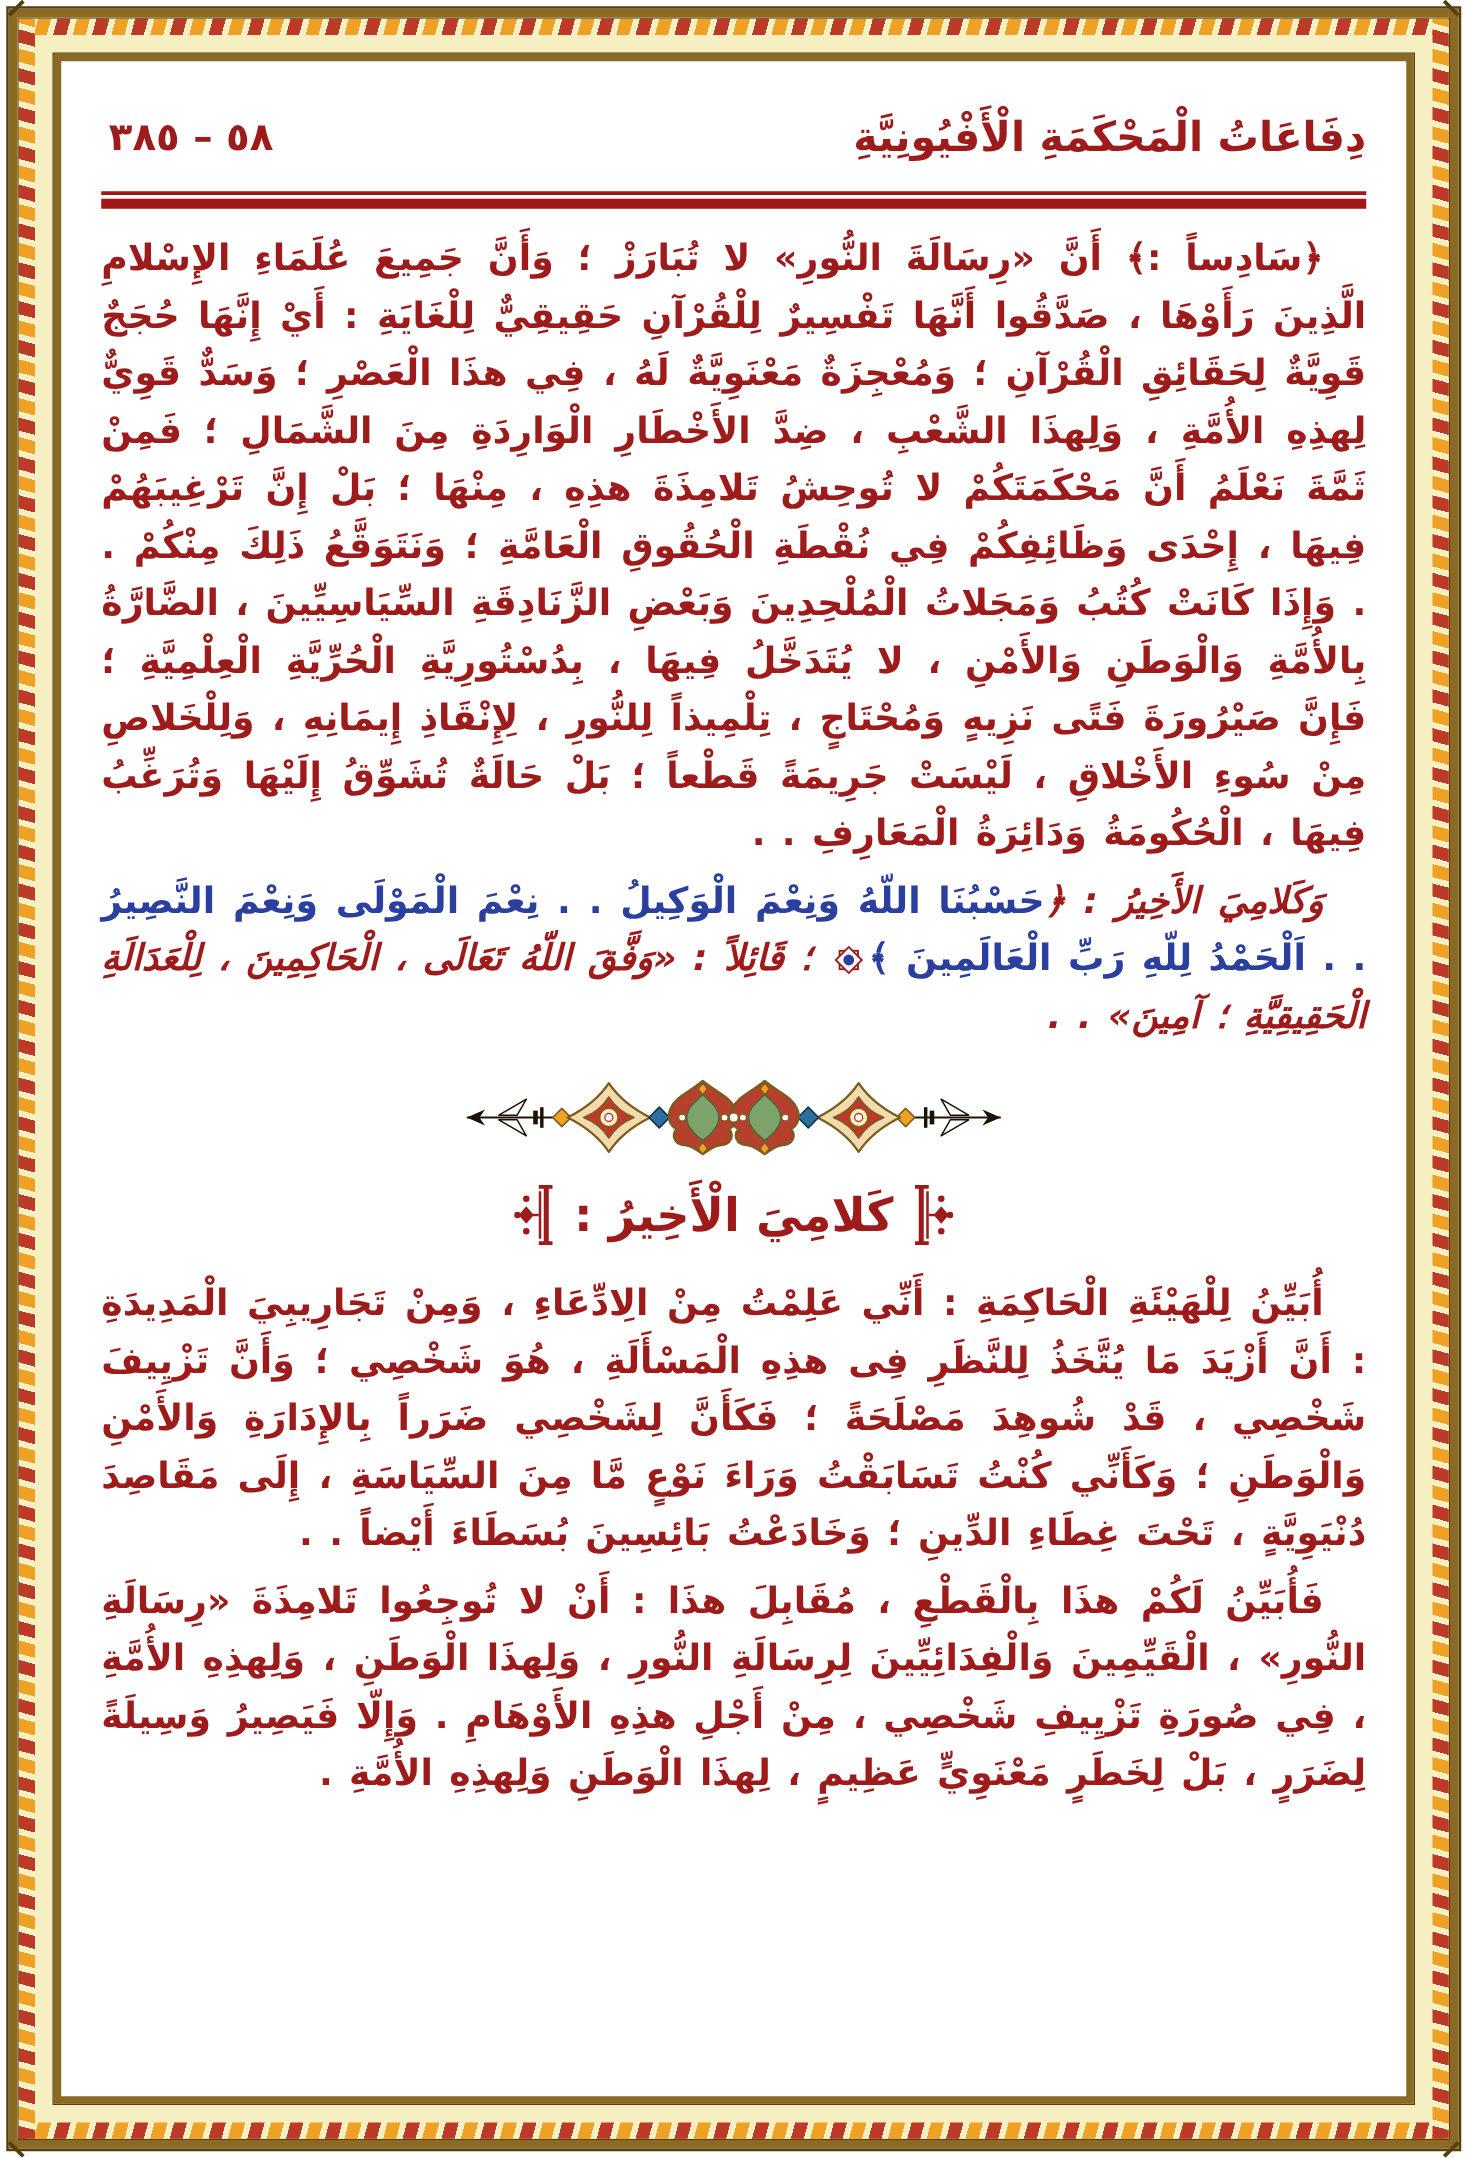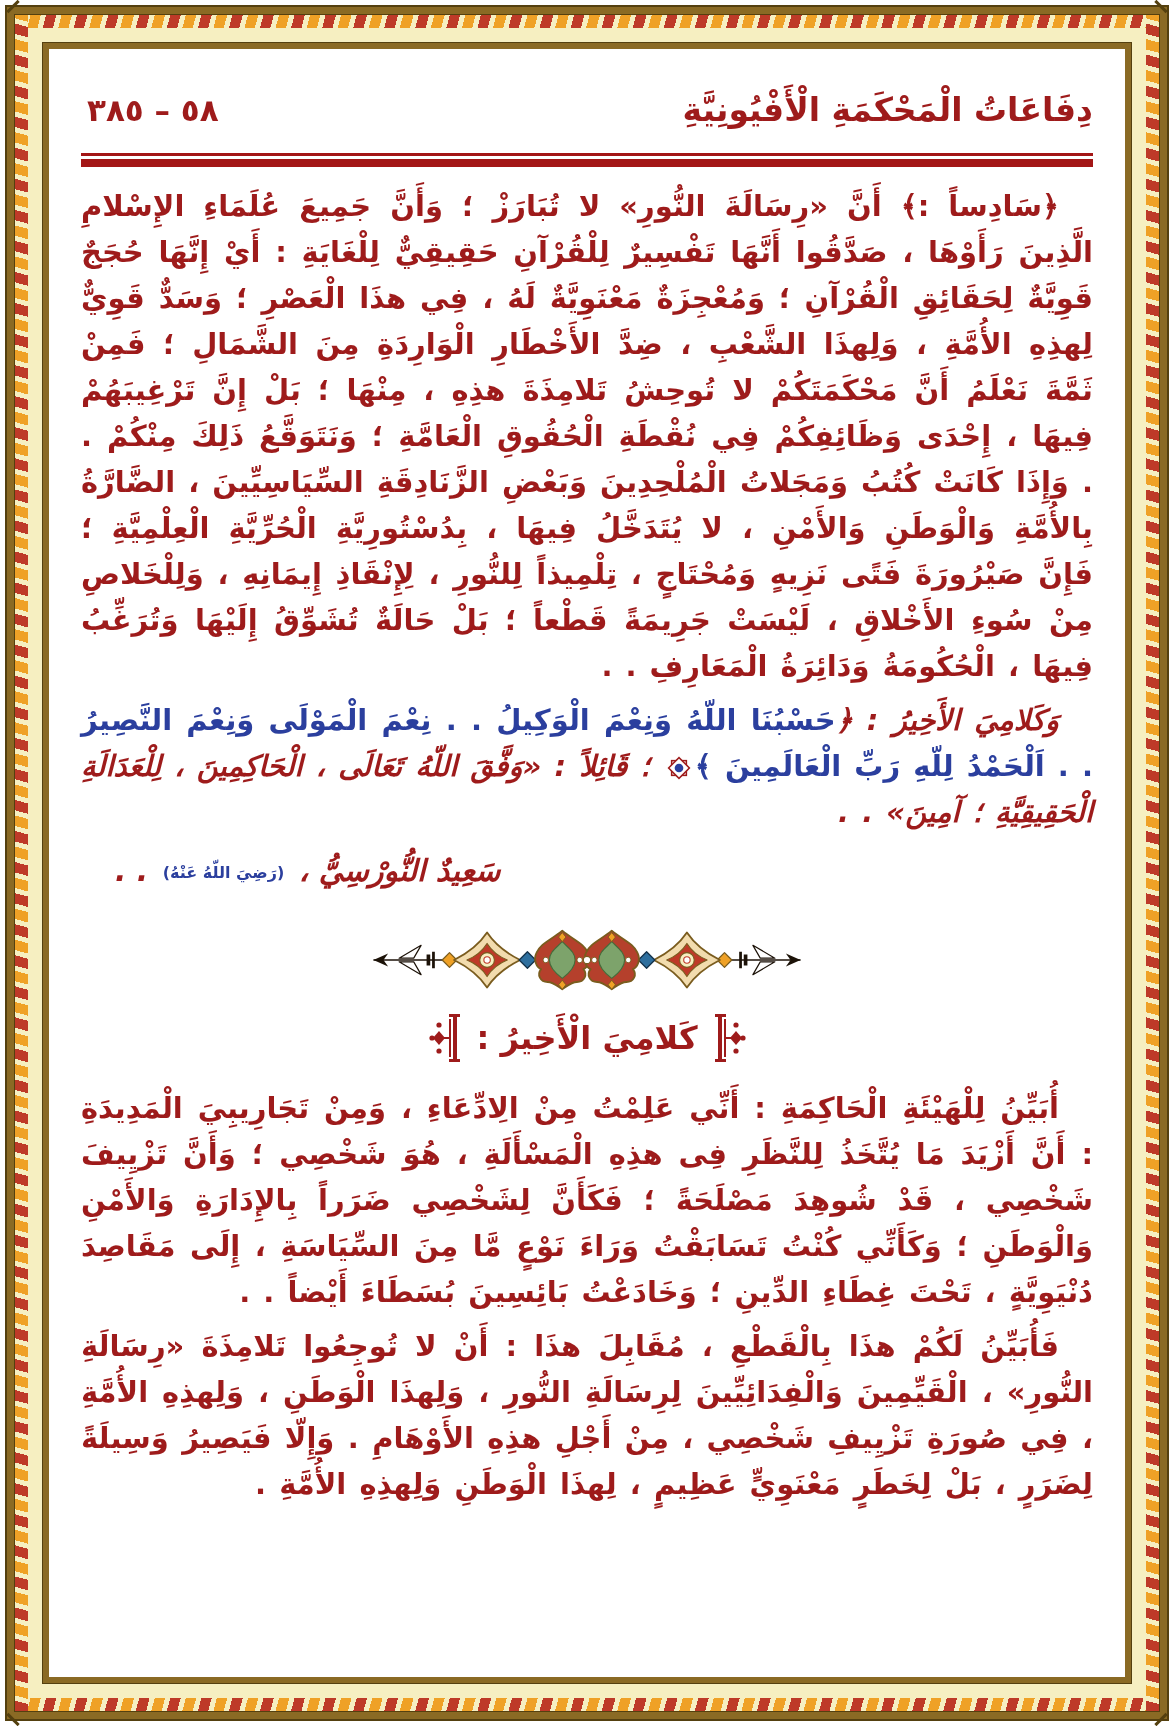--- a/index.html
+++ b/index.html
@@ -96,9 +96,6 @@
               </svg><span class="red"> ؛ قَائِلاً : «وَفَّقَ اللّهُ تَعَالَى ، الْحَاكِمِينَ ، لِلْعَدَالَةِ الْحَقِيقِيَّةِ ؛ آمِينَ» . .</span>
           </p>
 
-          <div class="signature">
-            <span class="red">سَعِيدٌ النُّورْسِيُّ ، </span><span class="seal">(رَضِيَ اللّهُ عَنْهُ)</span><span class="red"> . .</span>
-          </div>
 
           <div class="divider-wrap">
             <svg width="470" height="66" viewBox="0 0 470 72">

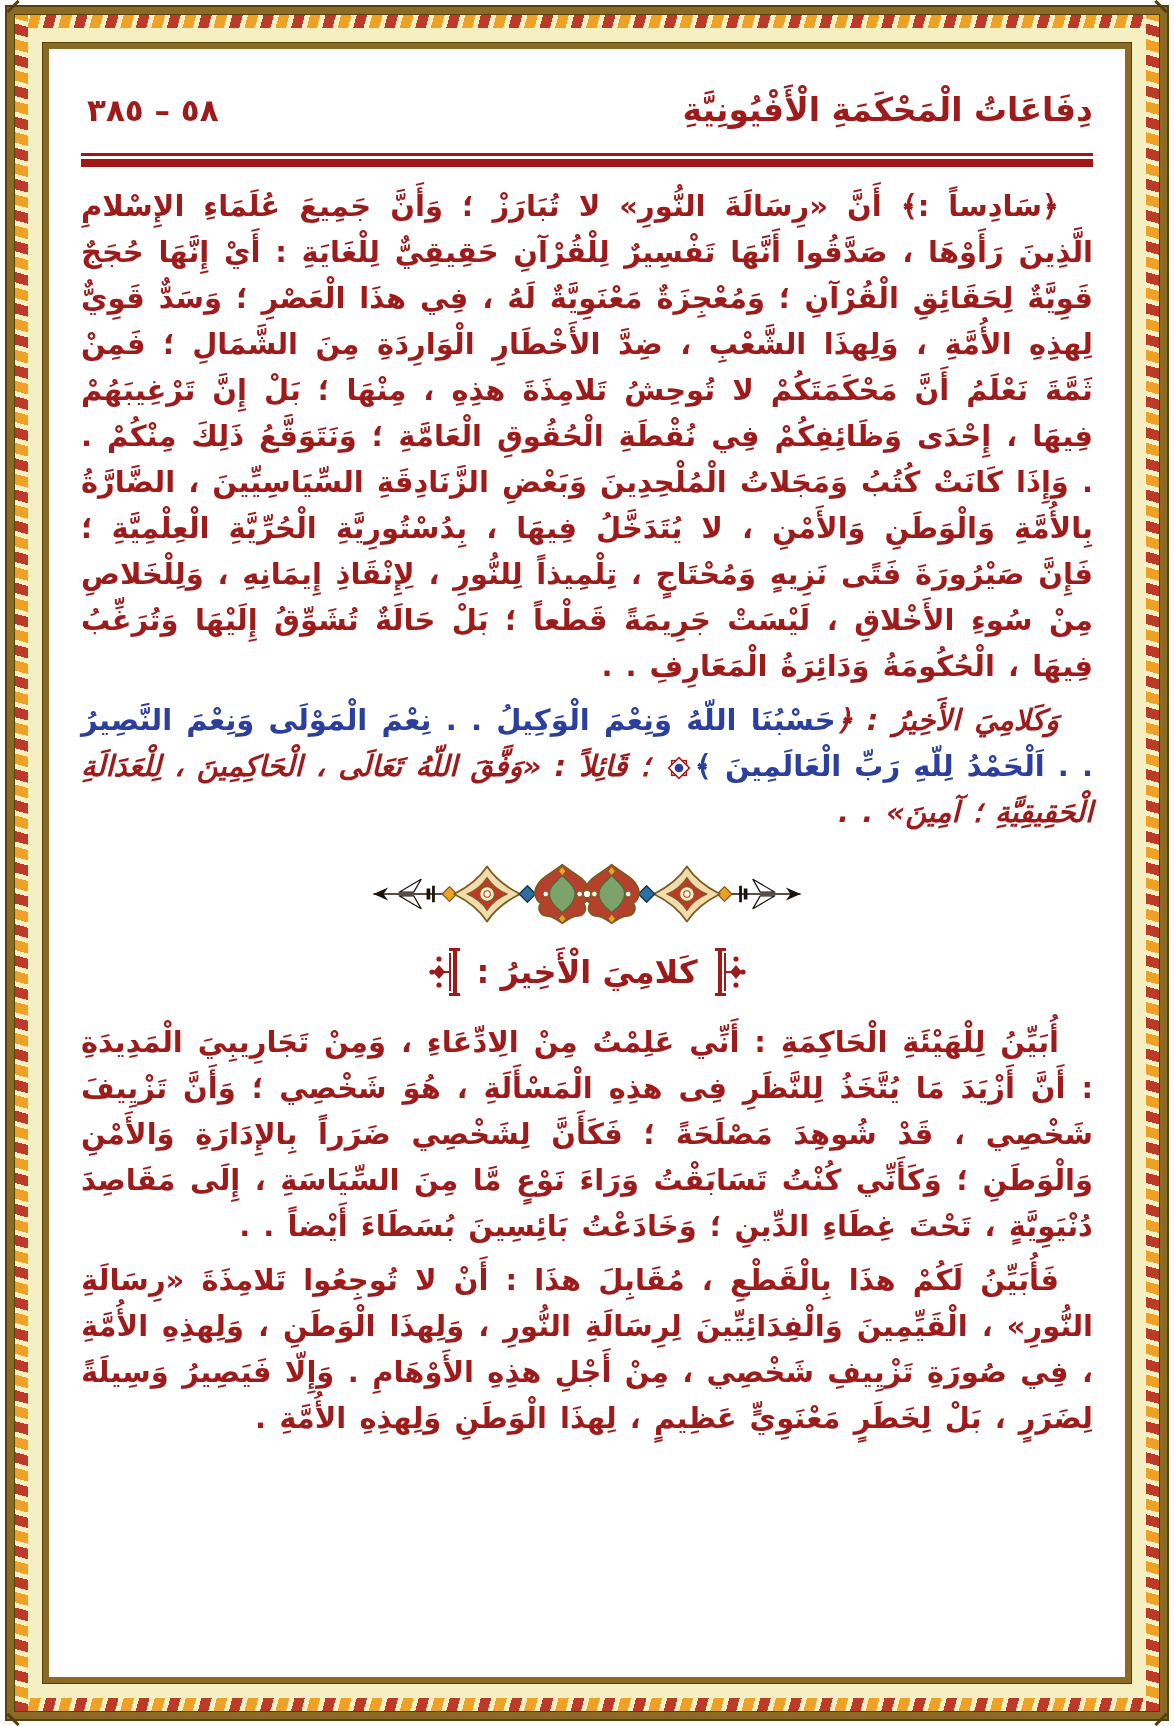--- a/index.html
+++ b/index.html
@@ -54,7 +54,7 @@
   .seal{color:var(--text-blue);font-size:16px;font-weight:bold;vertical-align:middle;margin:0 4px;}
   .divider-wrap{text-align:center;margin:26px 0 14px;}
   .heading-row{display:flex;direction:rtl;justify-content:center;align-items:center;gap:14px;margin:16px 0 22px;}
-  .heading-text{color:var(--text-red);font-weight:bold;font-size:32px;}
+  .heading-text{color:var(--text-red);font-weight:bold;font-size:37px;}
   .orn-left{transform:scaleX(-1);}
   .rosette-icon{vertical-align:middle;margin:0 3px;}
   svg{display:inline-block;}

